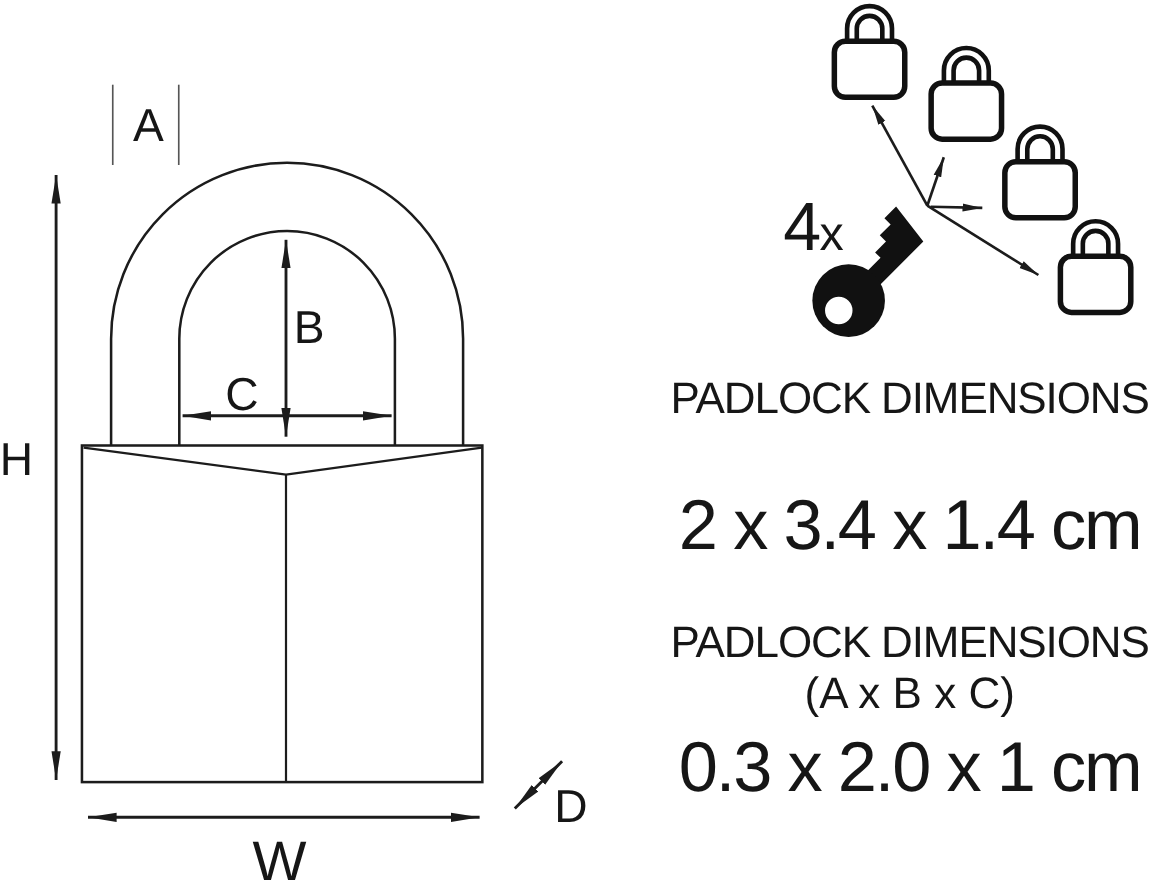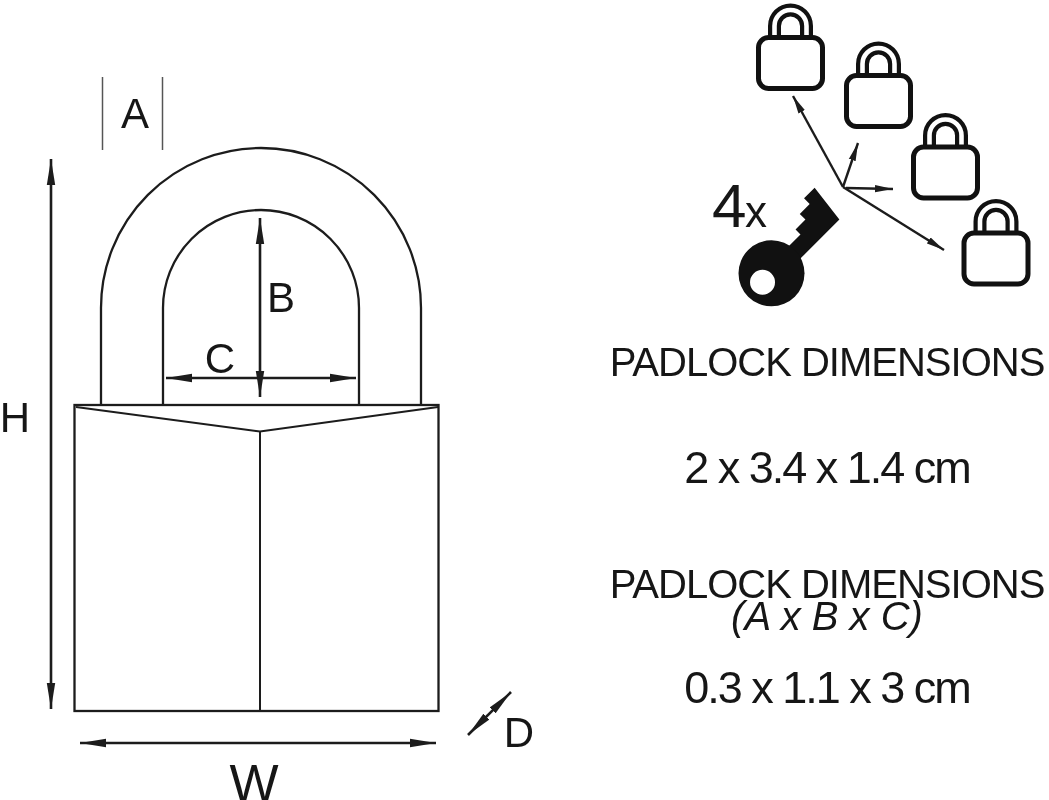--- a/index.html
+++ b/index.html
@@ -47,7 +47,7 @@
   }
   .spec-title   { font-size: 40px; letter-spacing: -1px; text-align: center; }
   .spec-formula { font-size: 40px; }
-  .spec-value   { font-size: 45px; letter-spacing: -2px; }
+  .spec-value   { font-size: 64px; letter-spacing: -2px; }
   .t1 { top: 341px; }
   .t2 { top: 393px; }
   .t3 { top: 444px; }

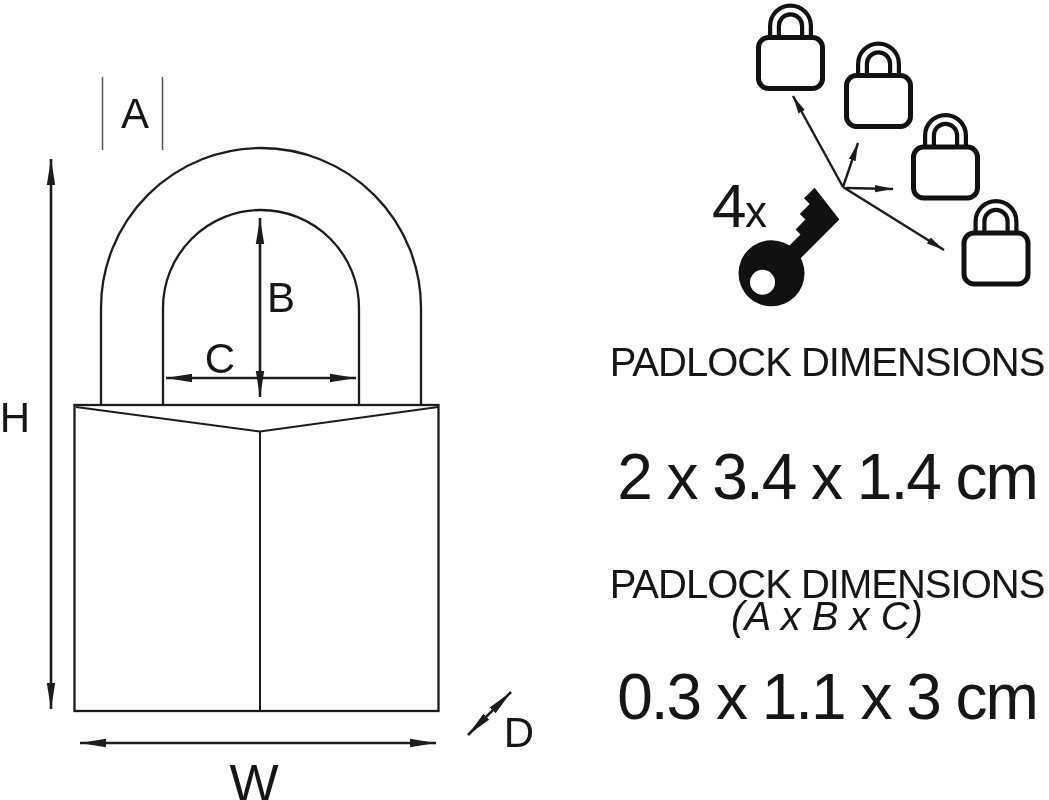--- a/index.html
+++ b/index.html
@@ -52,7 +52,7 @@
   .t2 { top: 393px; }
   .t3 { top: 444px; }
   .t4 { top: 563px; }
-  .t5 { top: 595px; font-style: italic; }
+  .t5 { top: 610px; }
   .t6 { top: 664px; }
 </style>
 </head>

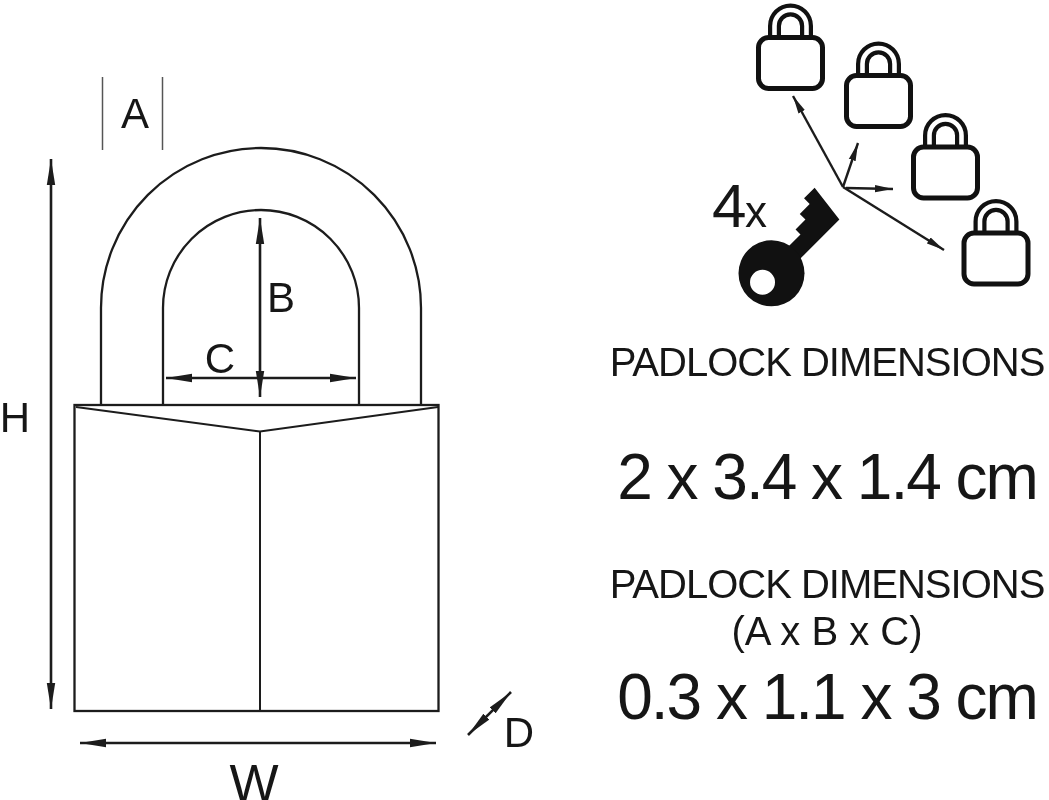--- a/index.html
+++ b/index.html
@@ -130,7 +130,7 @@
   <div class="spec-line spec-value t3">2 x 3.4 x 1.4 cm</div>
   <div class="spec-line spec-title t4">PADLOCK DIMENSIONS</div>
   <div class="spec-line spec-formula t5">(A x B x C)</div>
-  <div class="spec-line spec-value t6">0.3 x 1.1 x 3 cm</div>
+  <div class="spec-line spec-value t6">0.3 x 2.0 x 1 cm</div>
 </div>
 
 </body></html>

